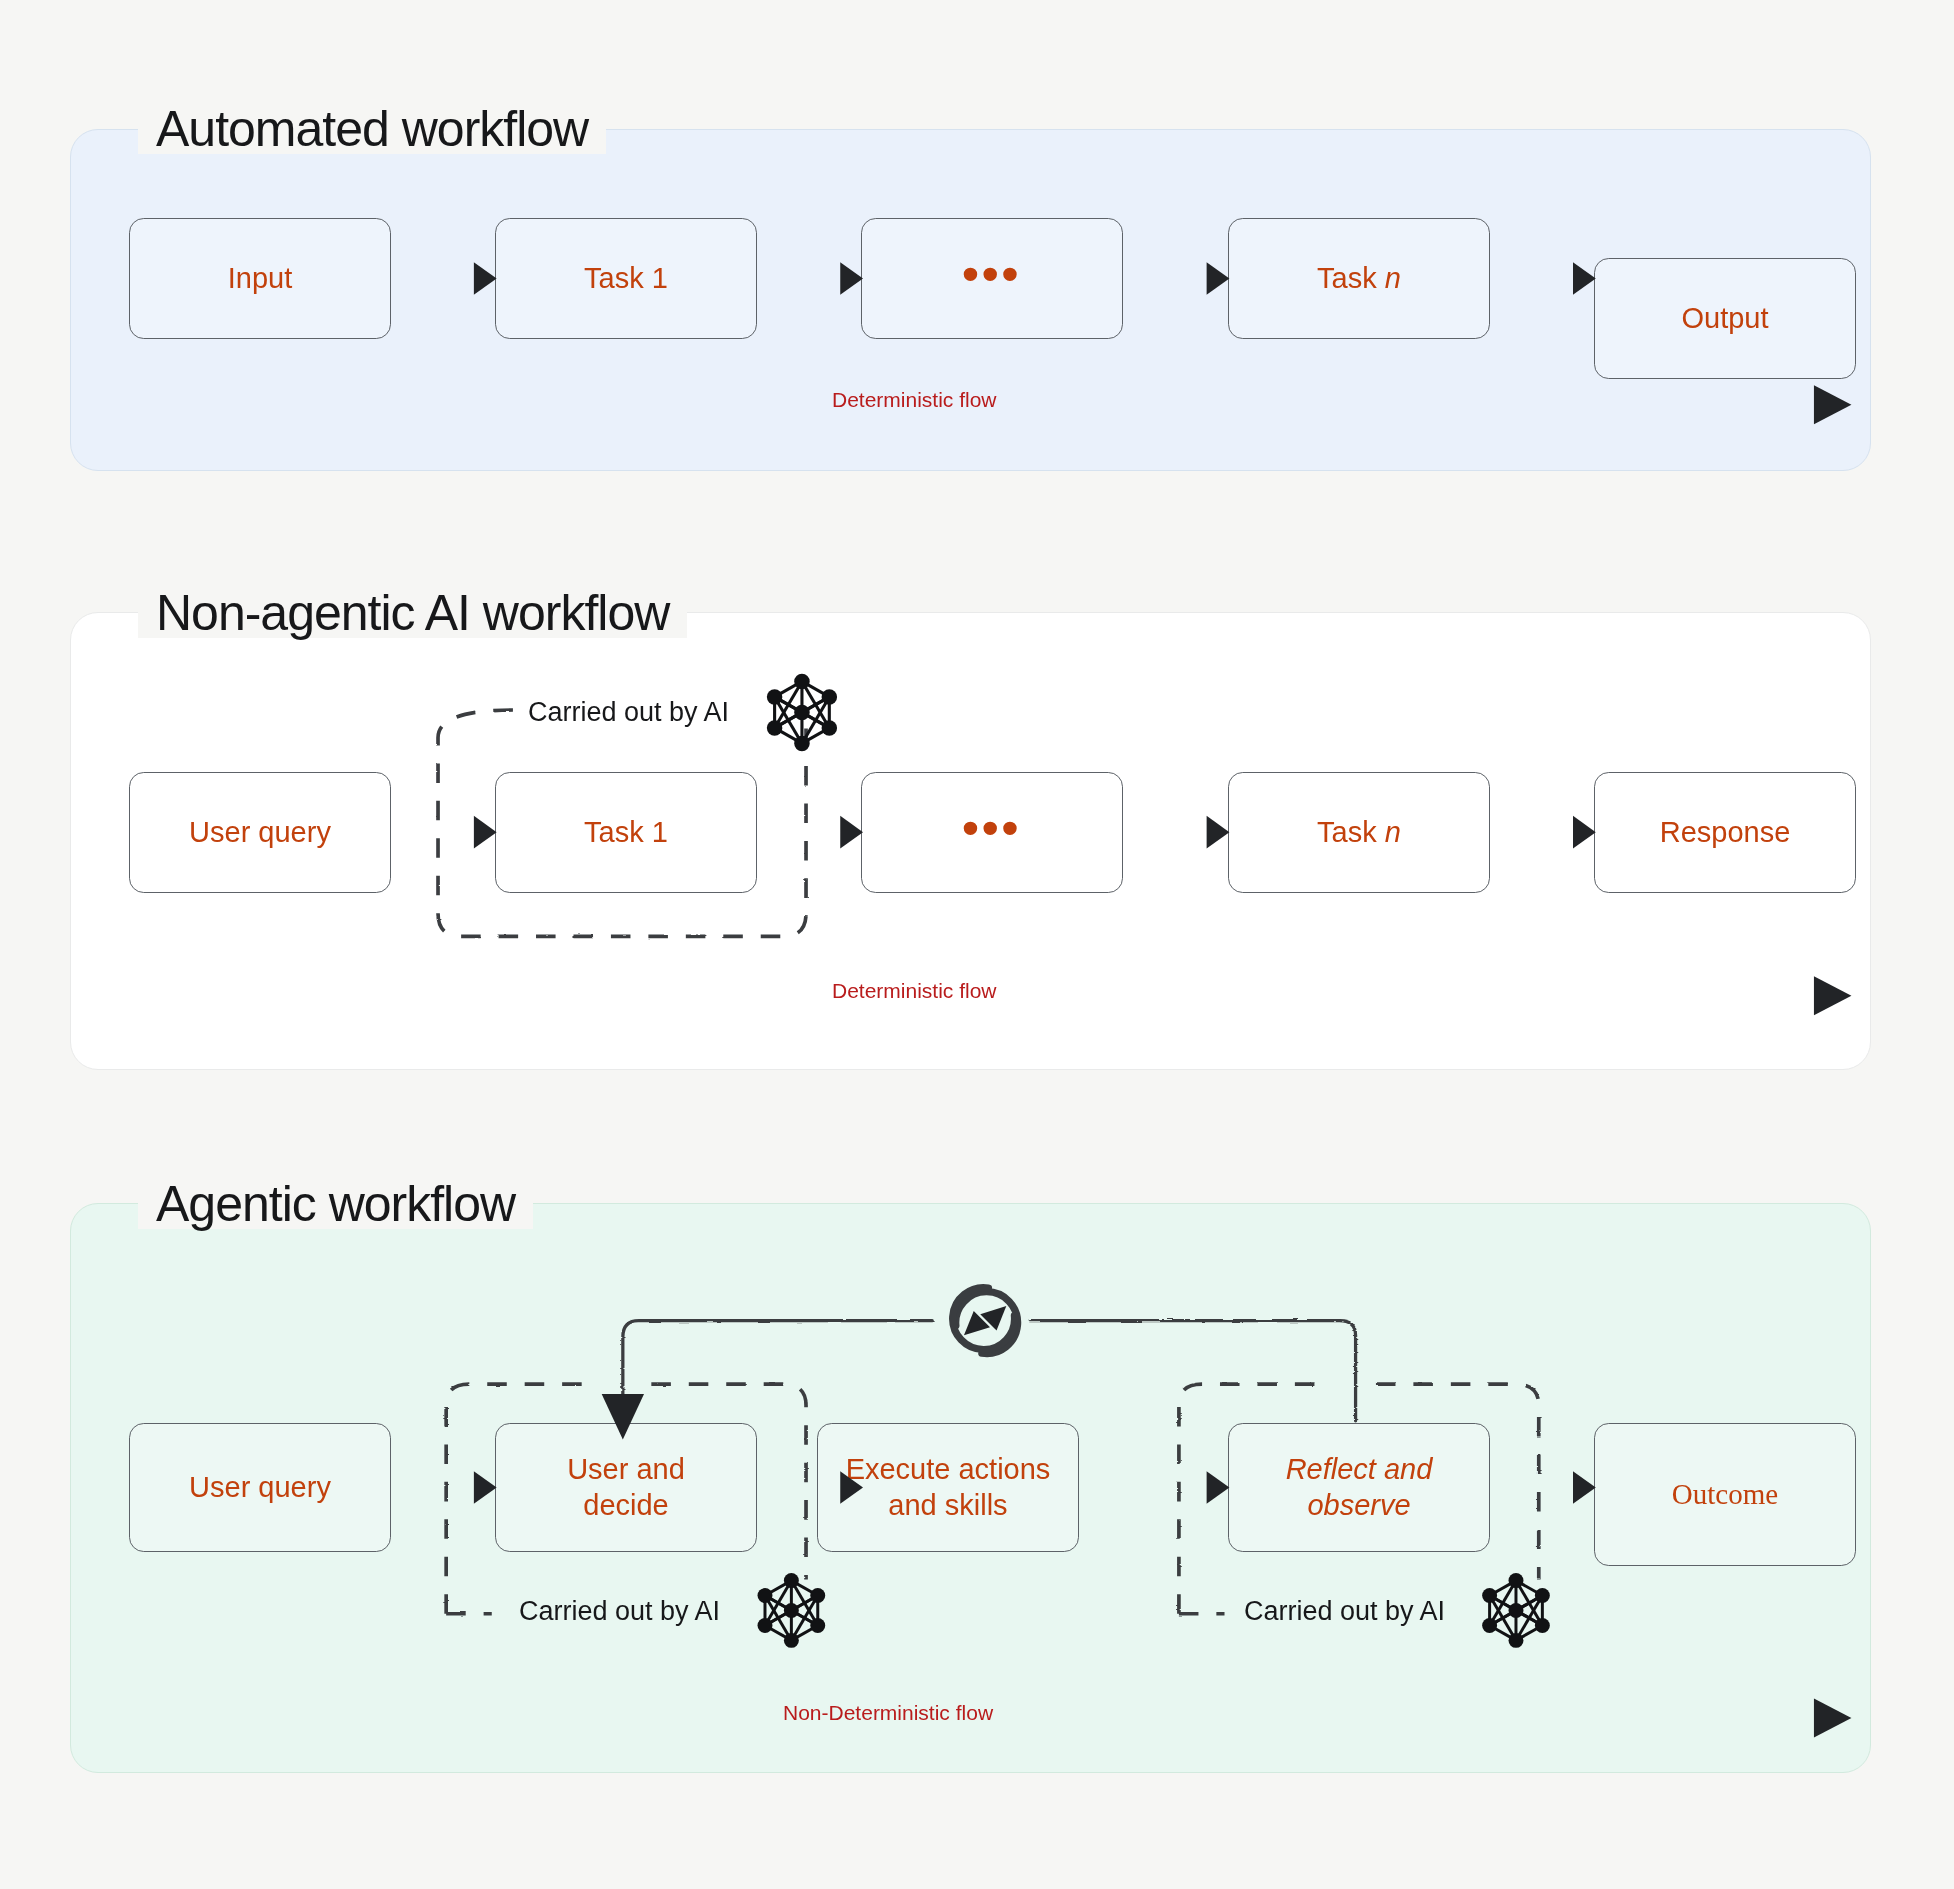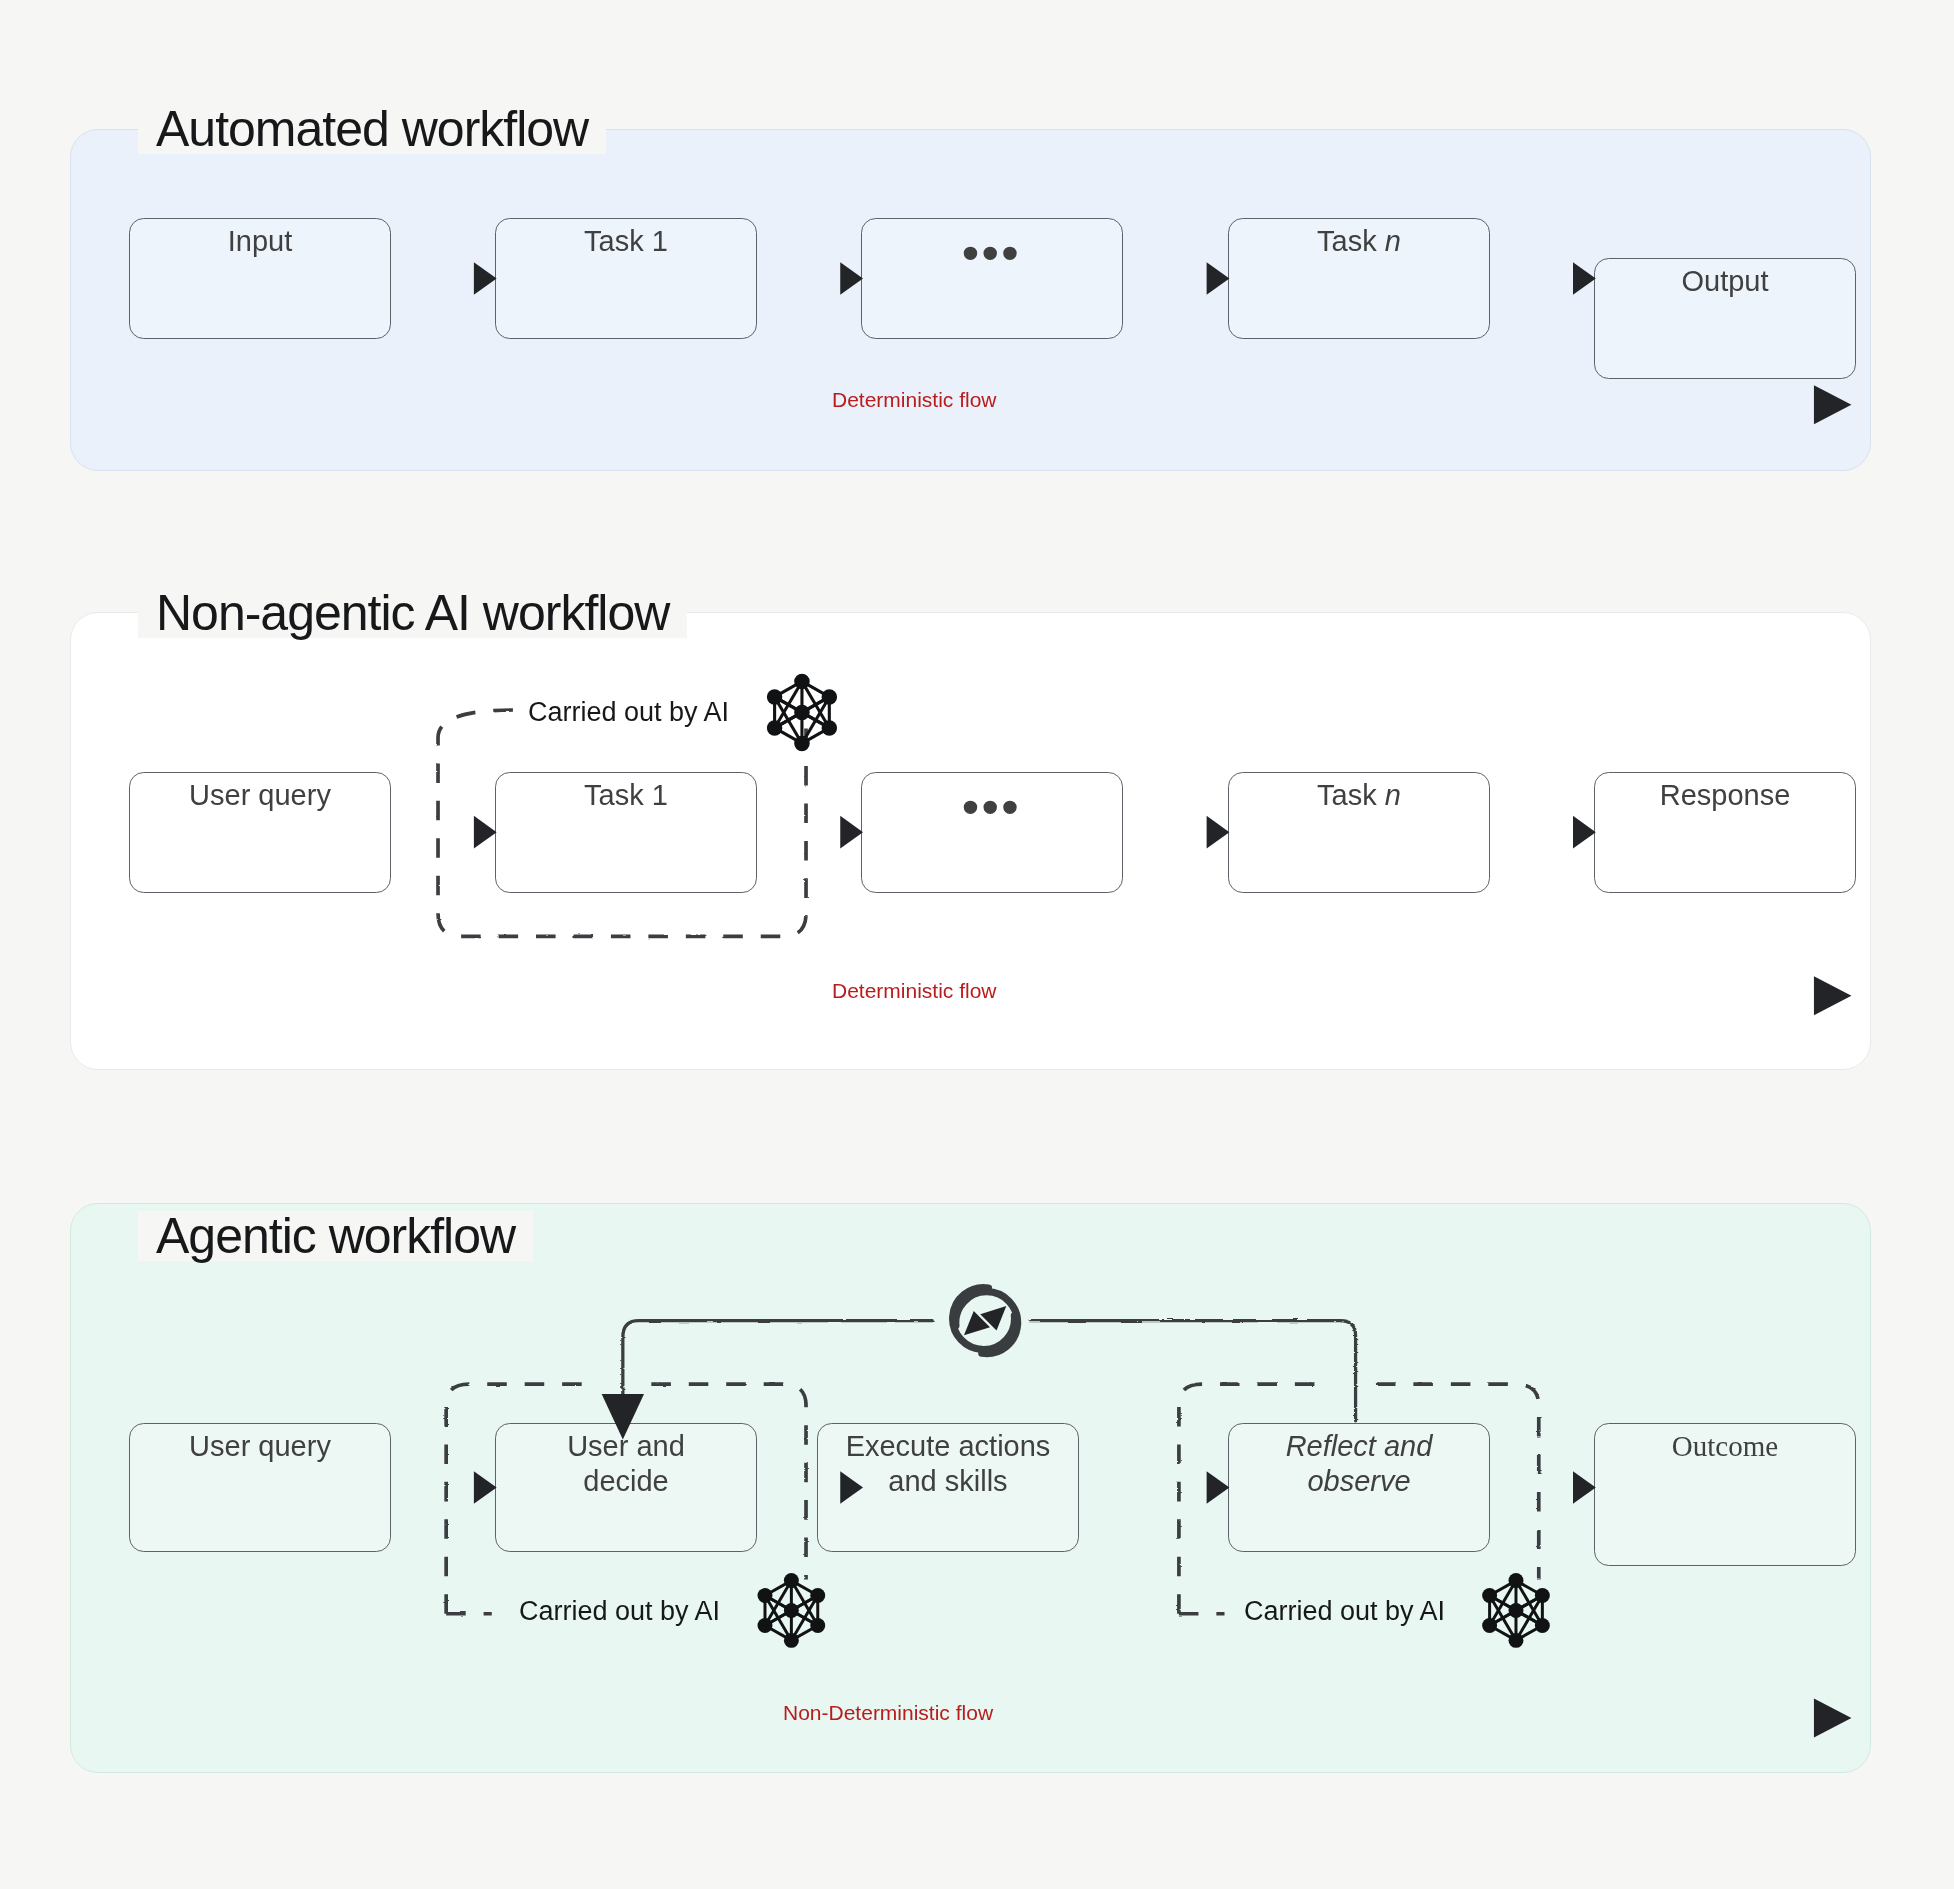--- a/index.html
+++ b/index.html
@@ -68,10 +68,11 @@
     border: 1.6px solid #5d6268;
     border-radius: 14.7px;
     display: flex;
+    align-items: center;
     justify-content: center;
     text-align: center;
     font-size: 29px;
-    color: #404040;
+    color: #c2410c;
     line-height: 1.22;
     padding: 4.9px 8.1px;
     background: rgba(255,255,255,0.22);

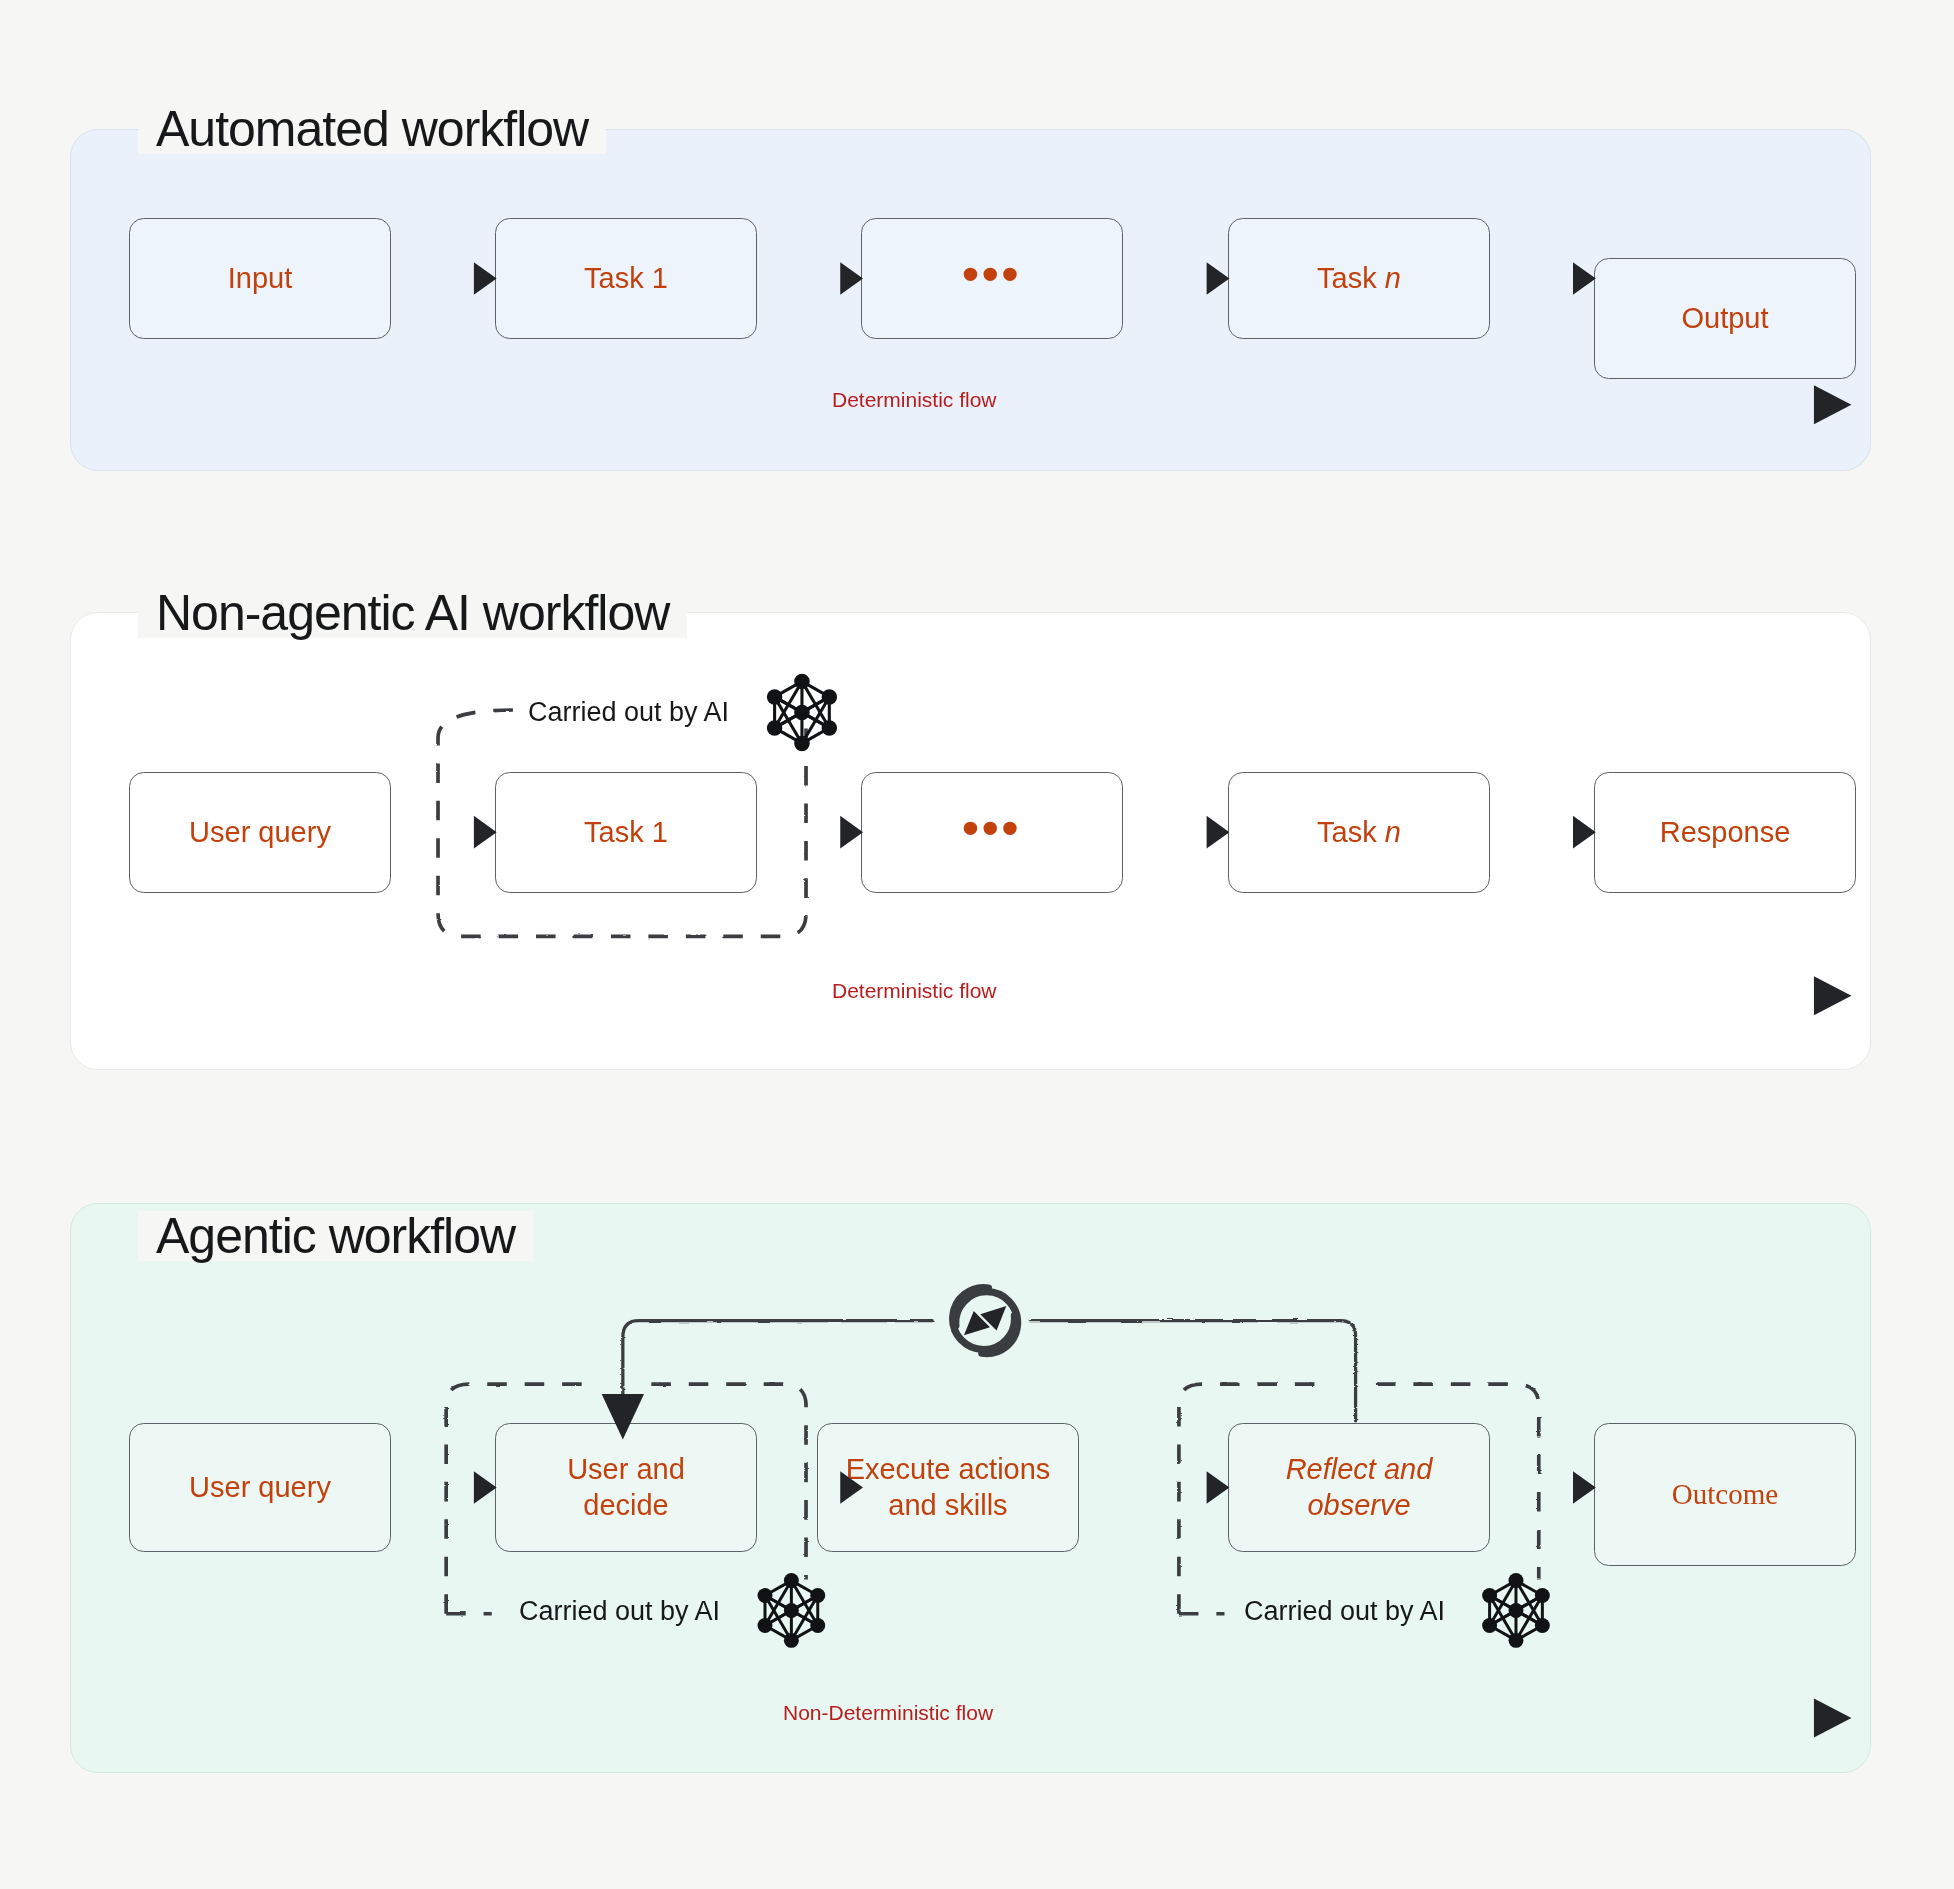--- a/index.html
+++ b/index.html
@@ -59,7 +59,7 @@
   }
   .title-automated   { left: 138px; top: 104px; }
   .title-nonagentic  { left: 138px; top: 588px; }
-  .title-agentic     { left: 138px; top: 1179px; margin-top: 32px; }
+  .title-agentic     { left: 138px; top: 1179px; }
 
   
   .node {

